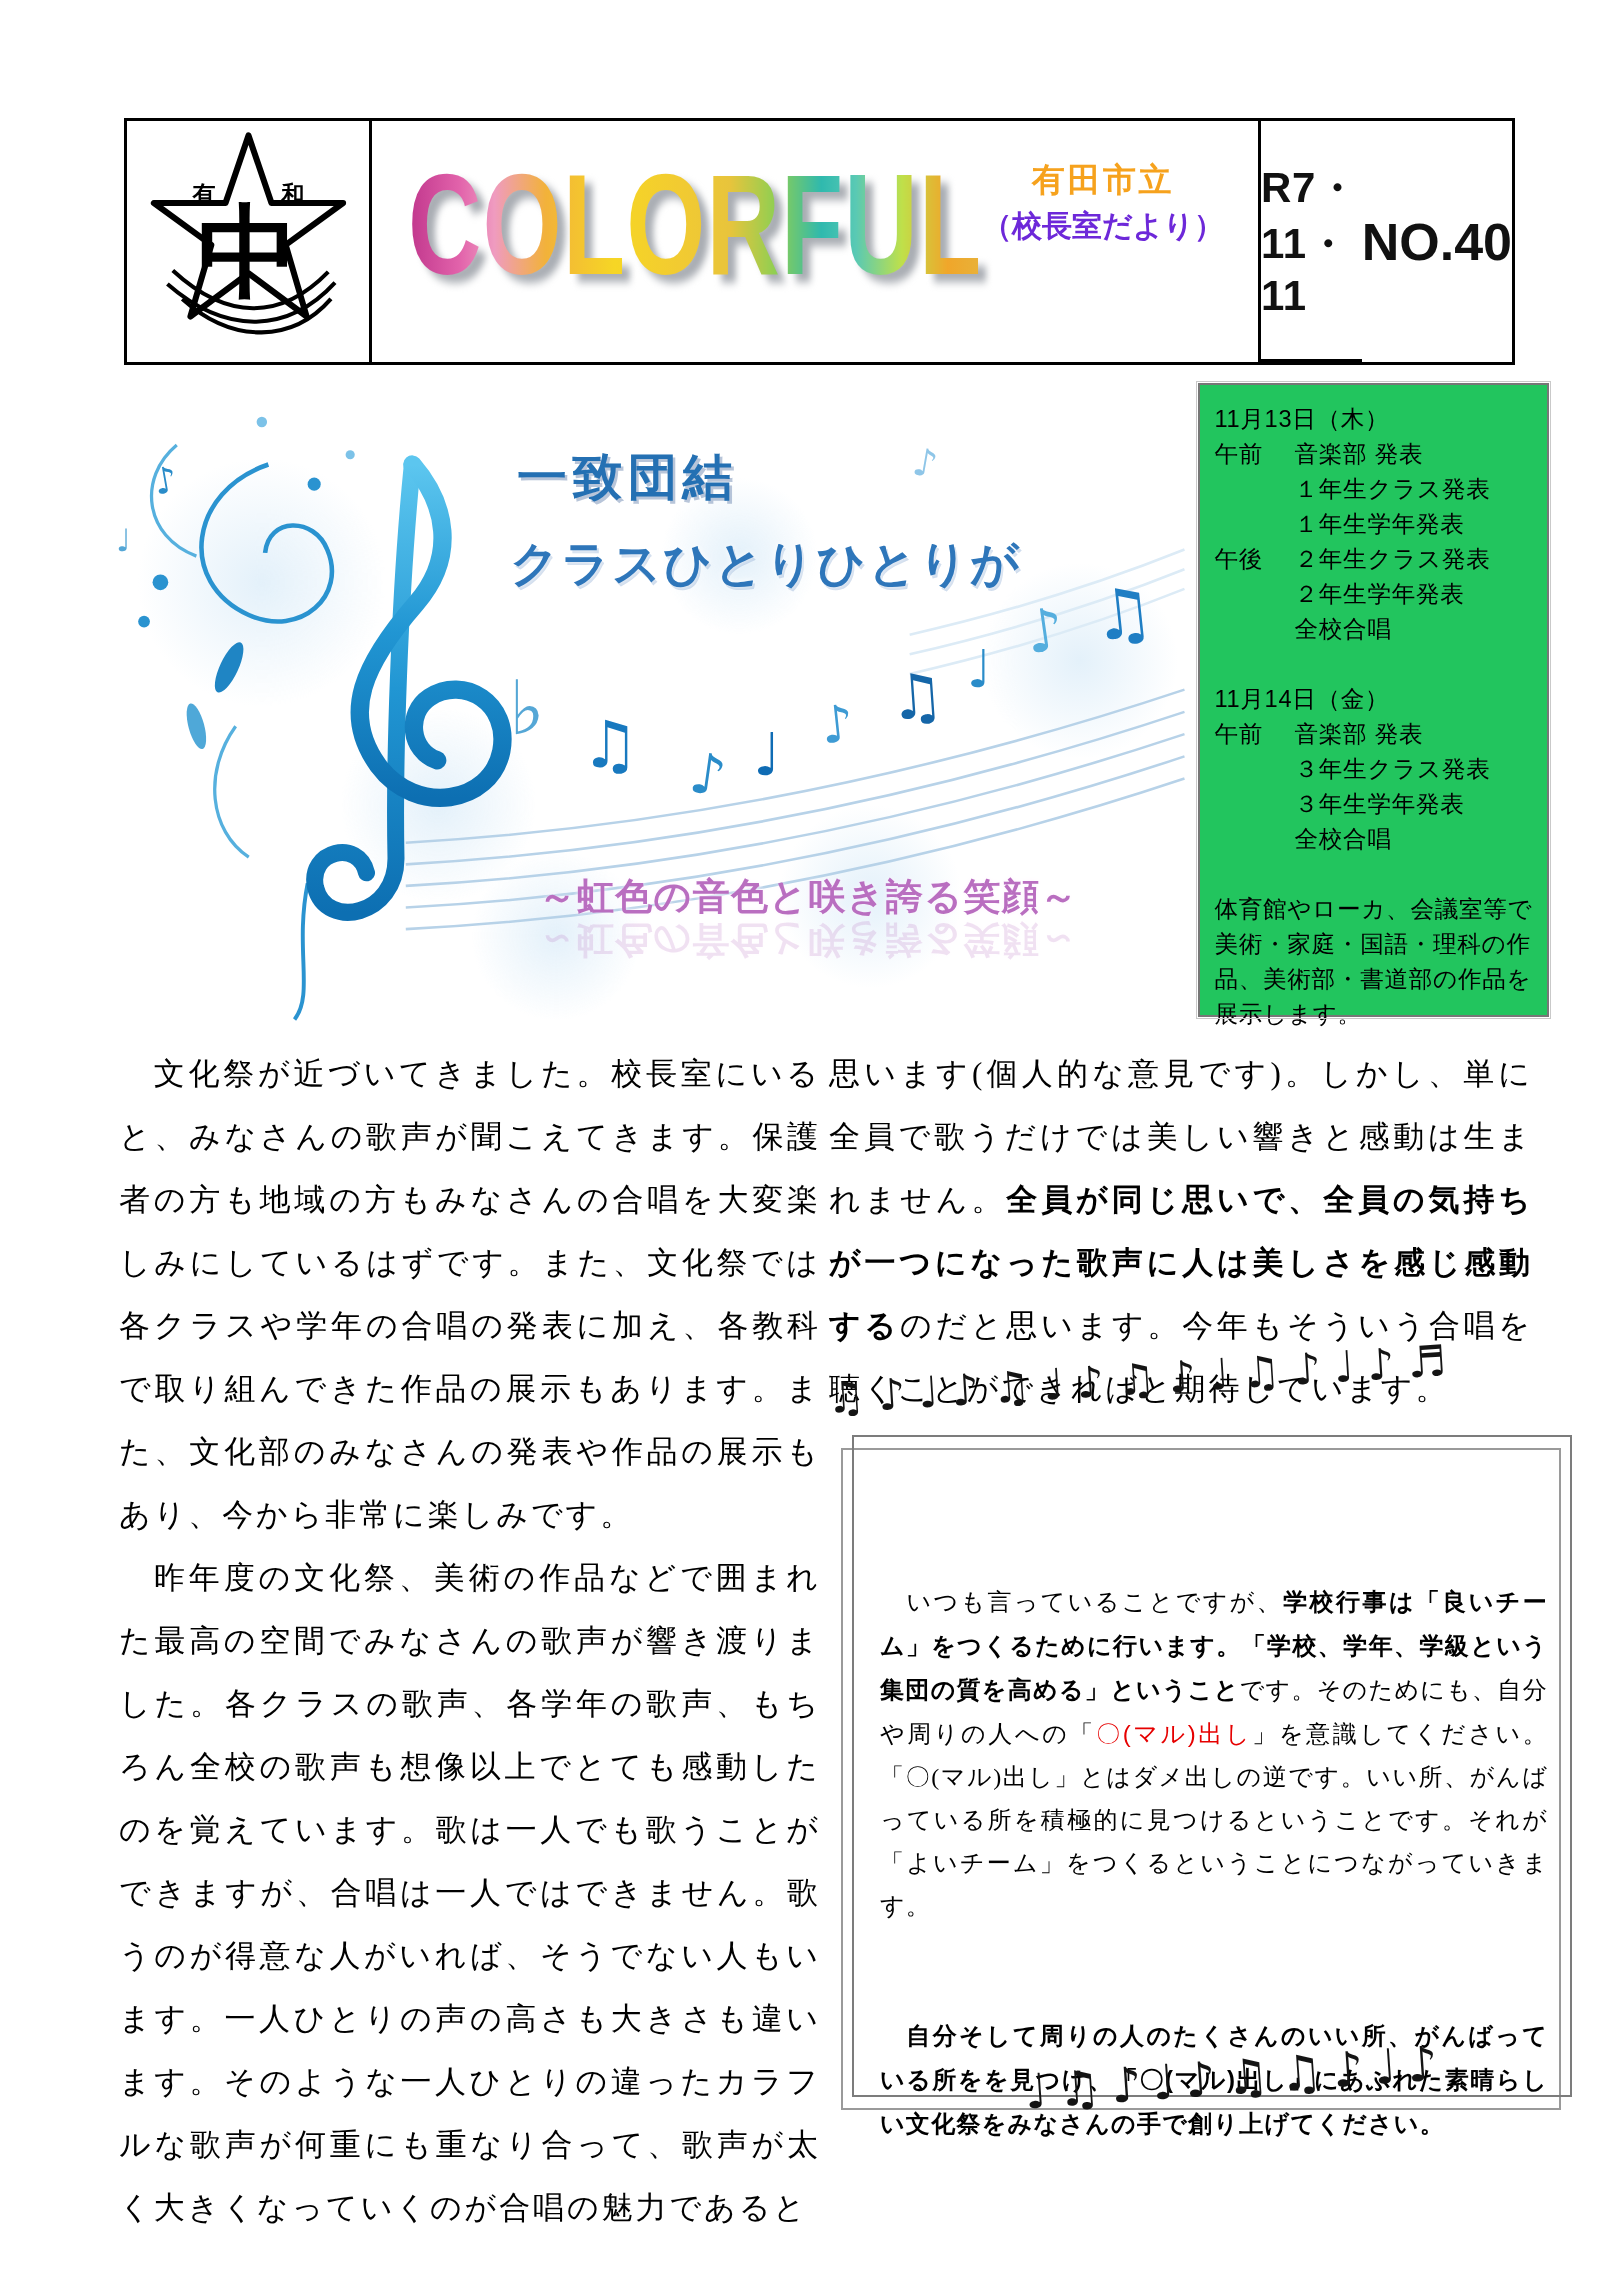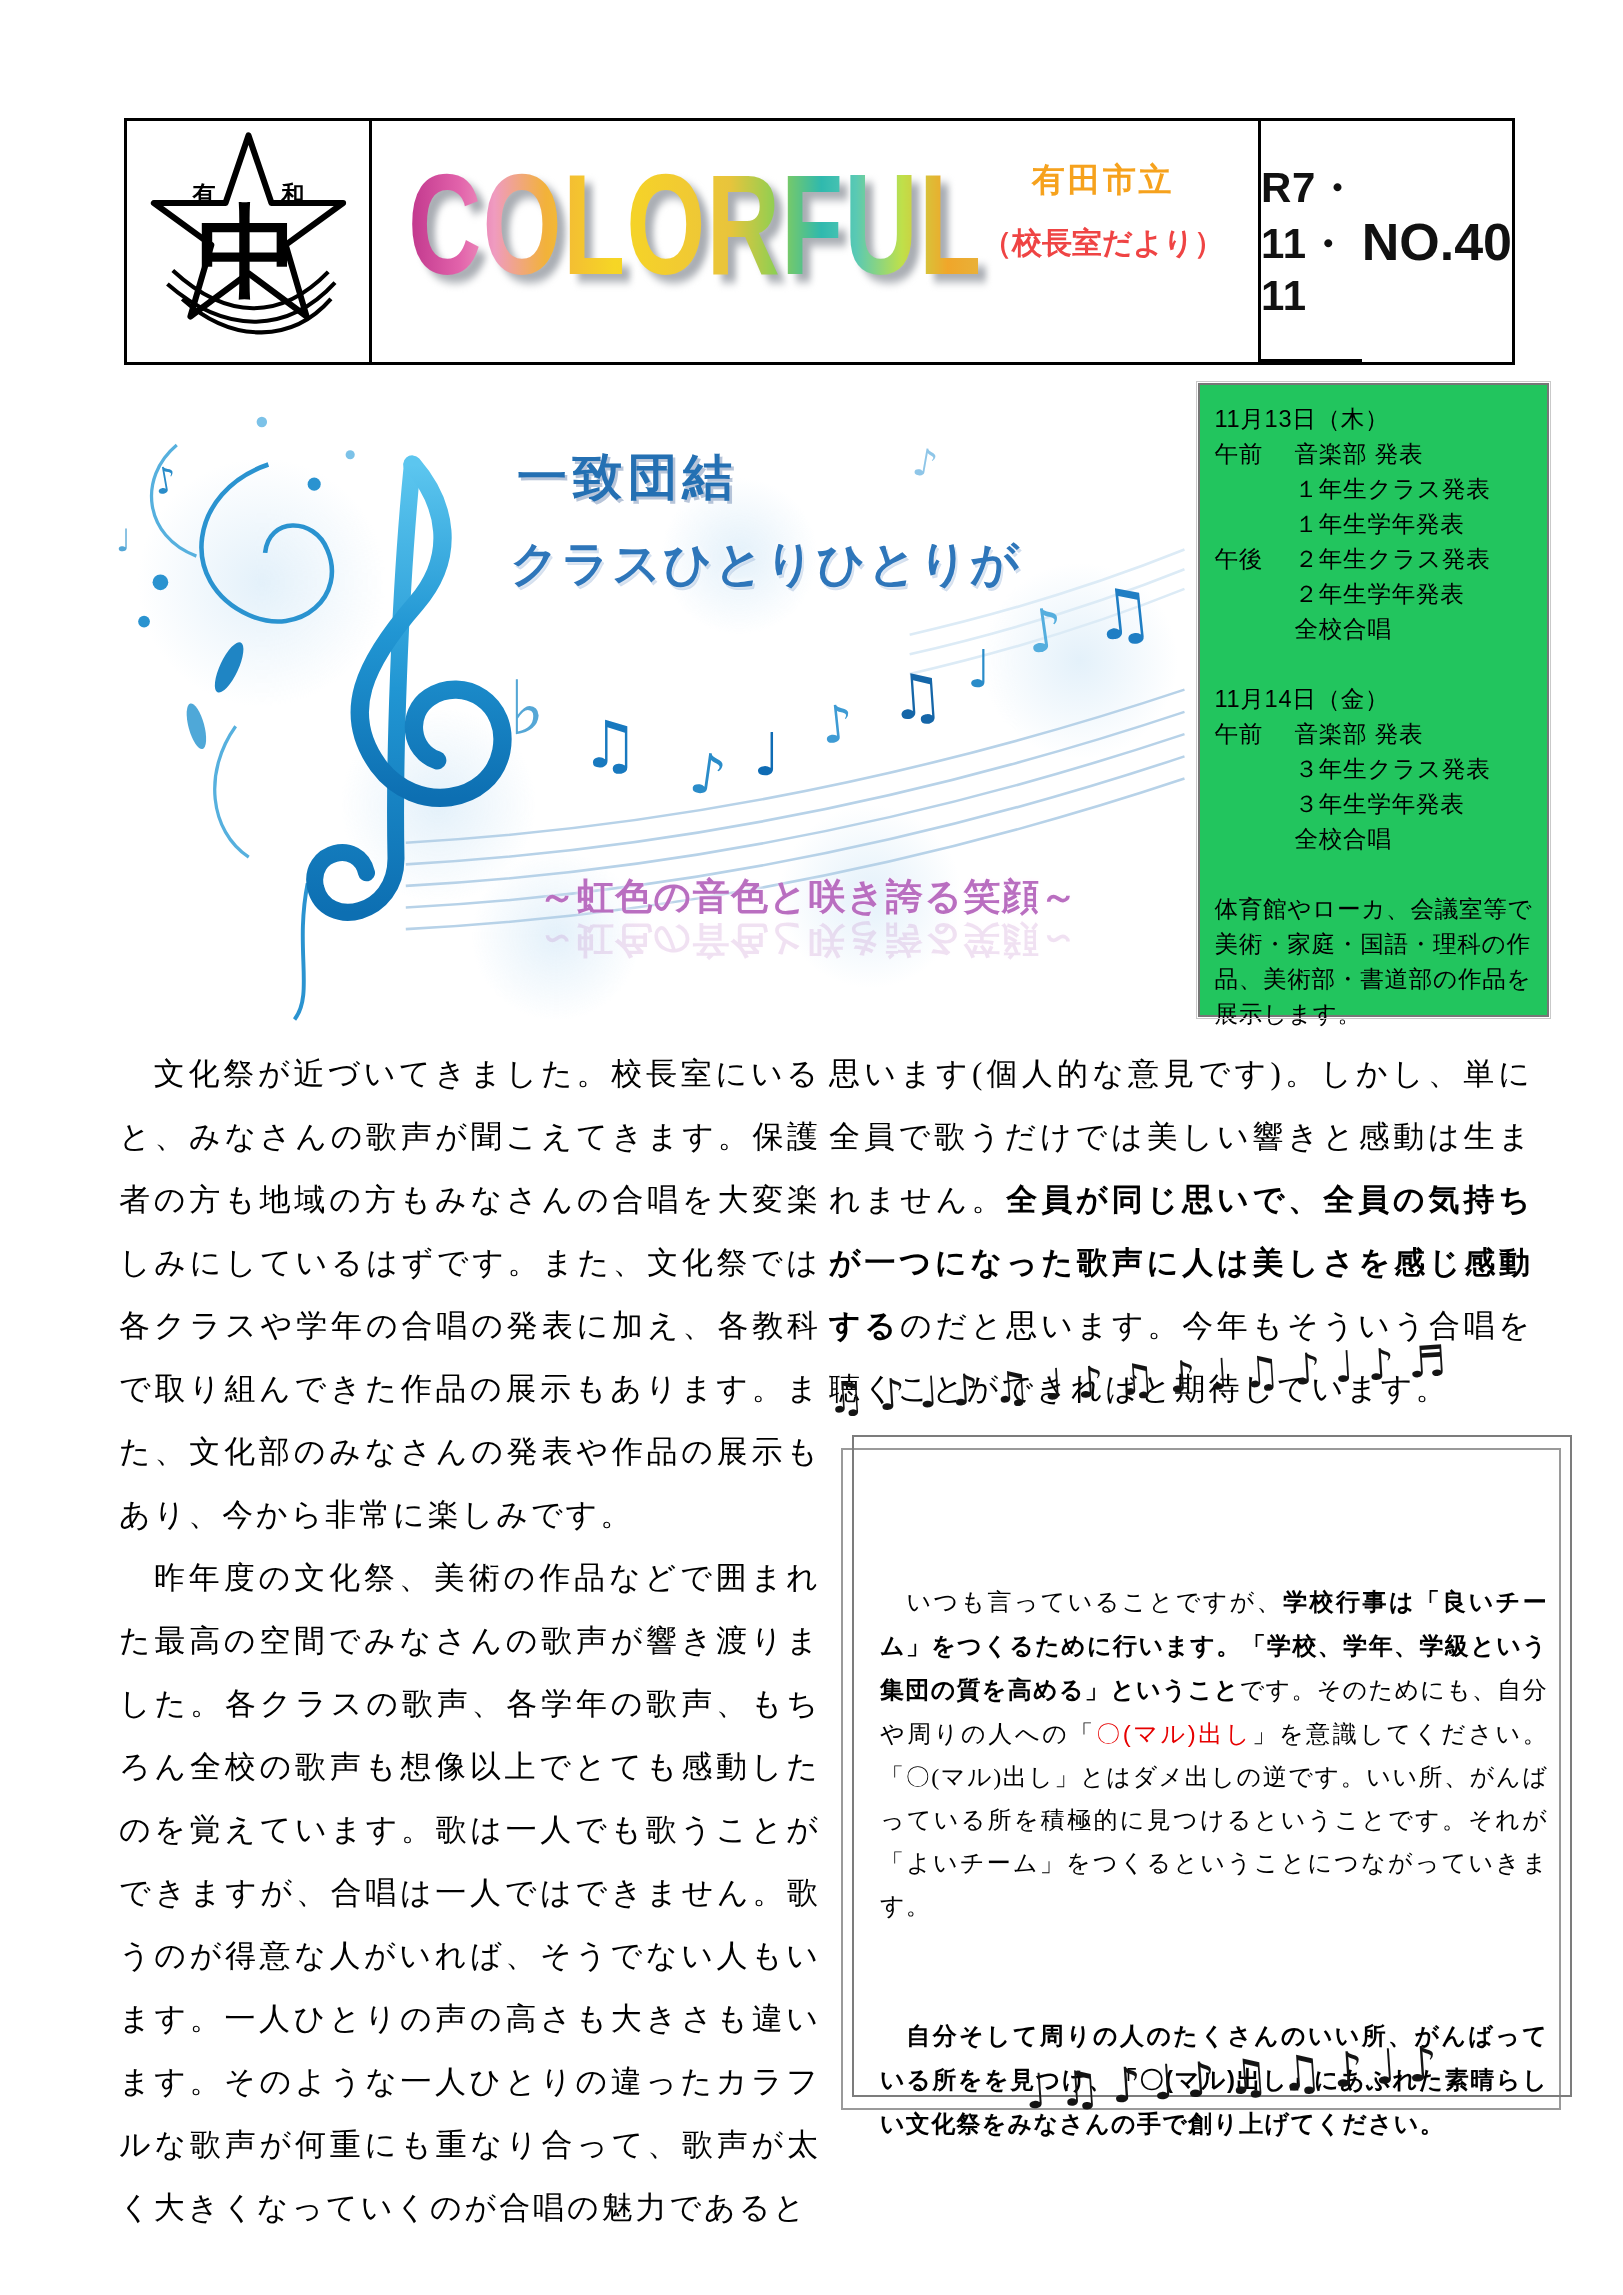--- a/index.html
+++ b/index.html
@@ -34,7 +34,7 @@
       font-family:"Liberation Sans","DejaVu Sans",sans-serif;font-weight:700;}
   .school-city{font-size:33px;color:#F6A21D;letter-spacing:2.6px;}
   .school-name{font-size:46px;color:#F6A21D;margin-top:9.2px;letter-spacing:0.7px;}
-  .school-dept{font-size:30px;color:#ef4444;margin-top:20px;}
+  .school-dept{font-size:30px;color:#6d28d9;margin-top:3px;}
 
   
   #schedule-box{left:1198px;top:383px;width:351px;height:634px;border:2px solid #777;

